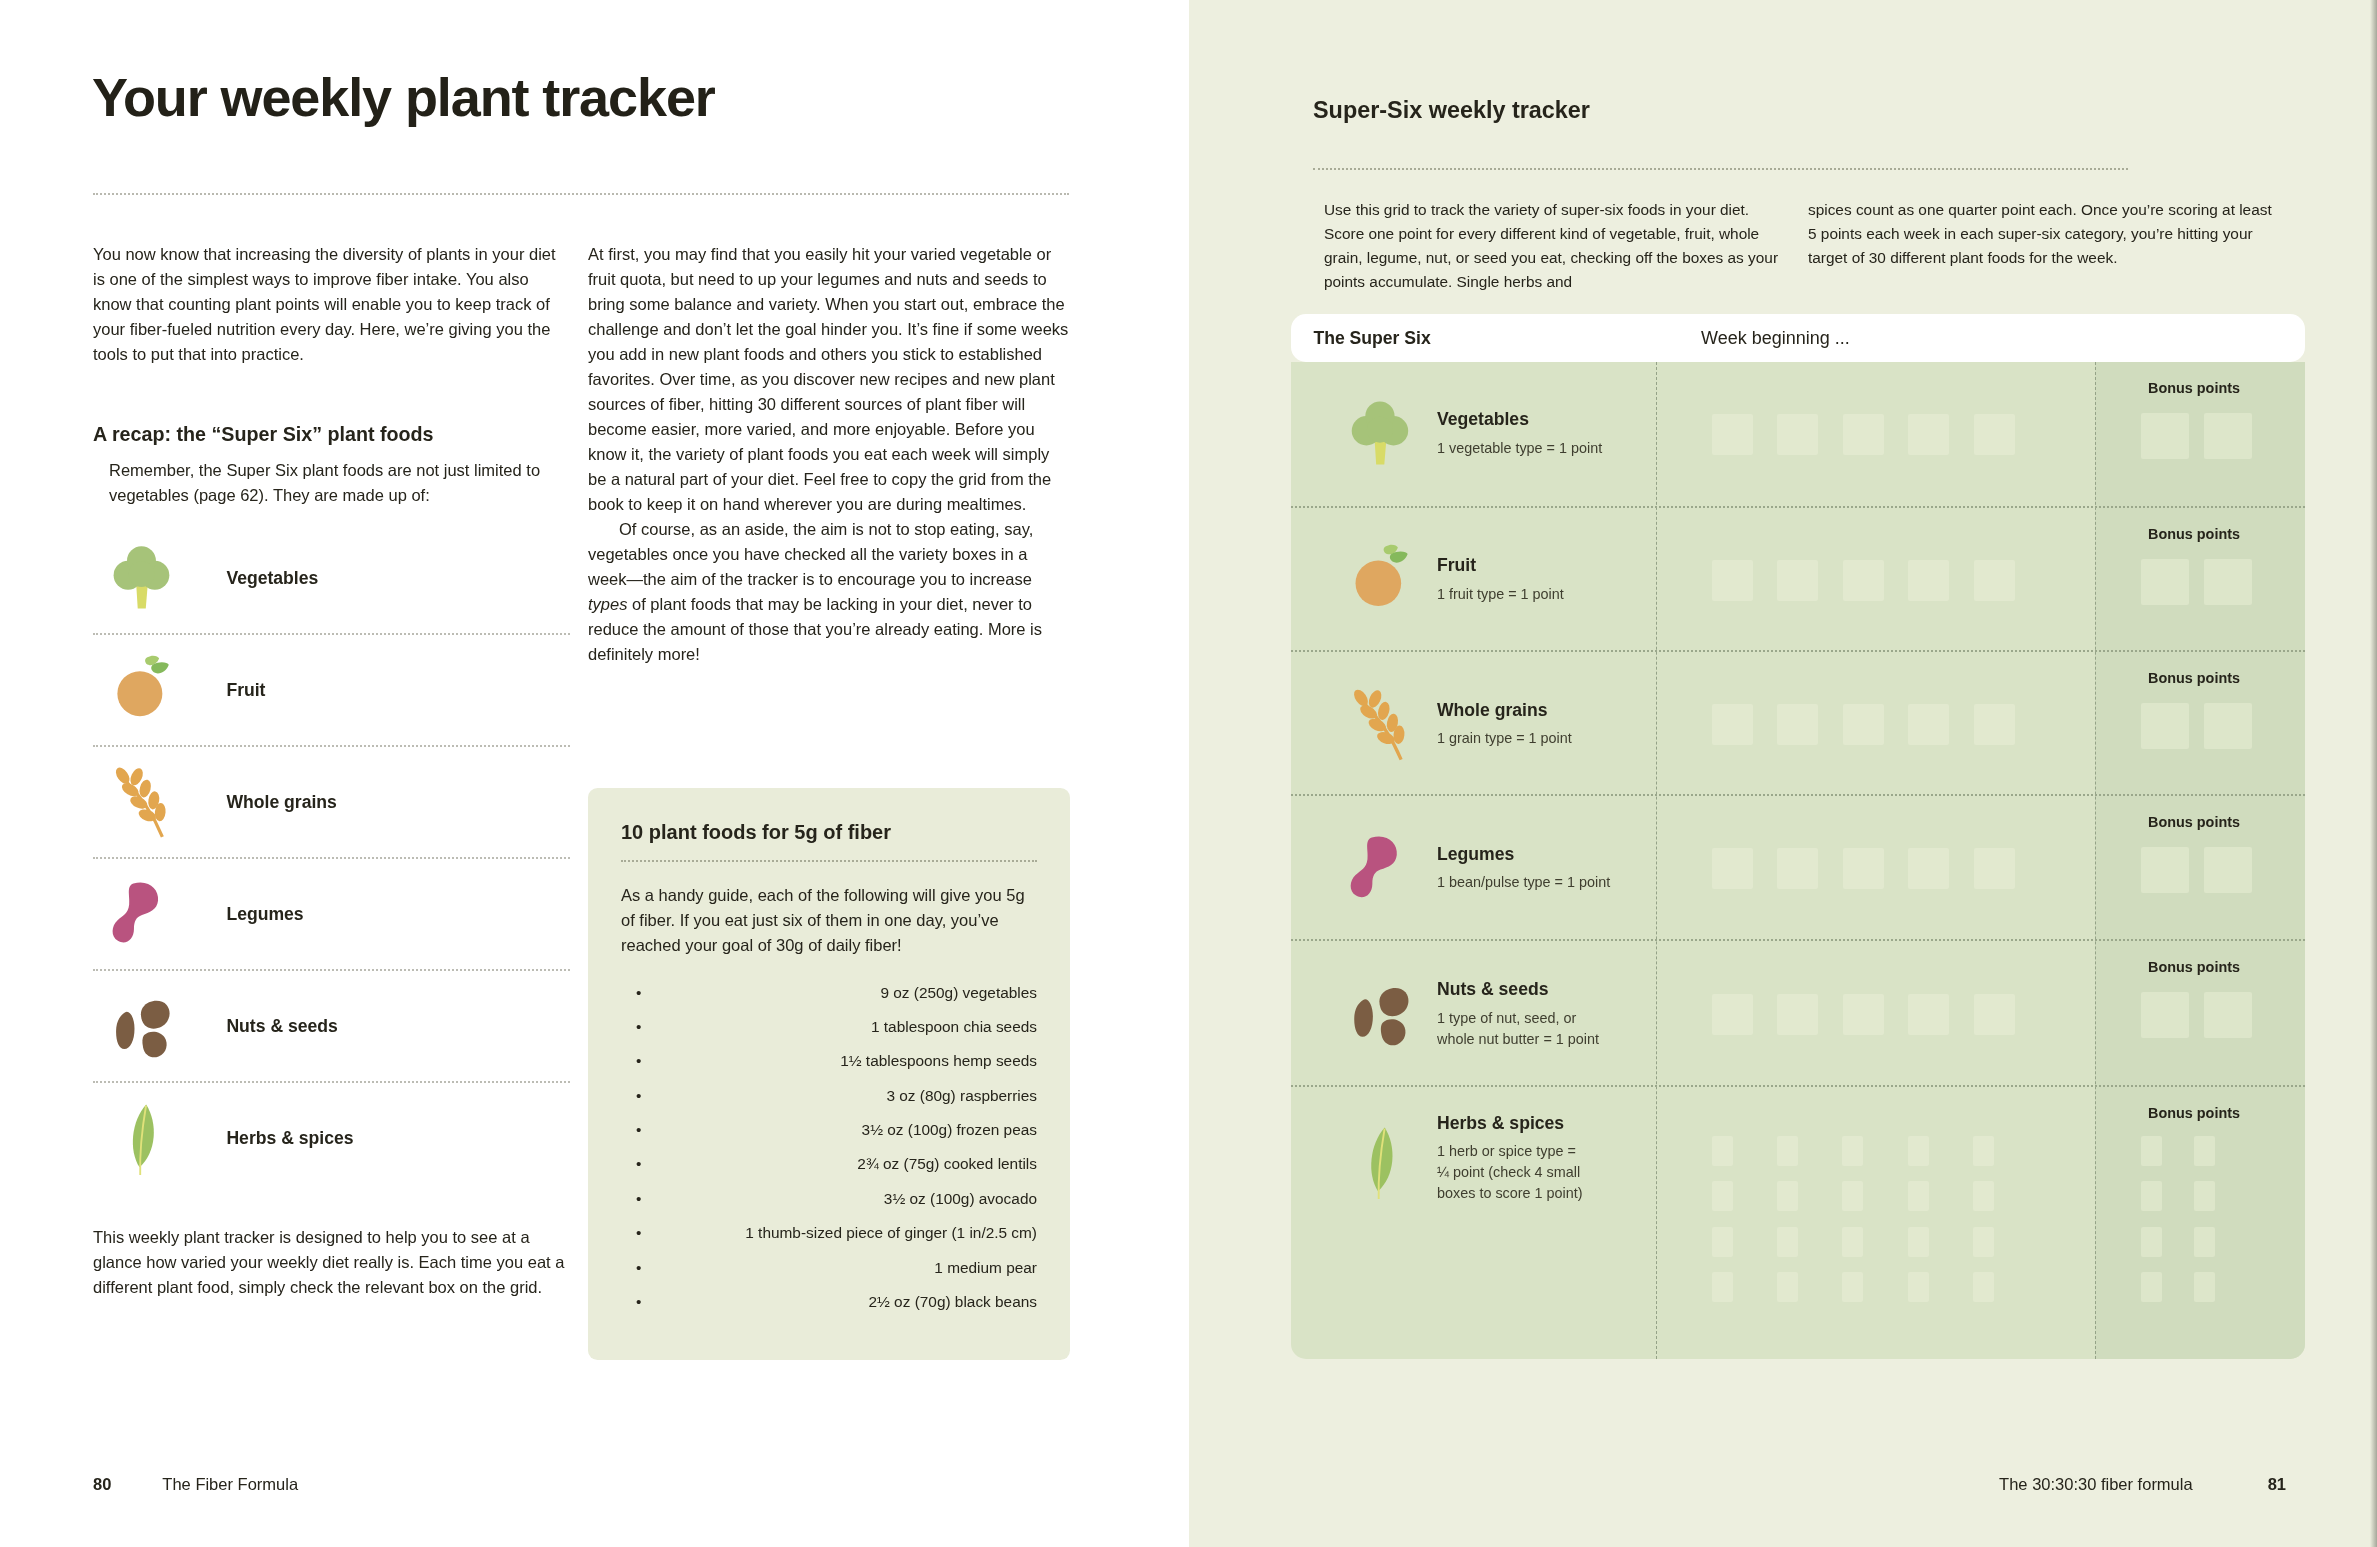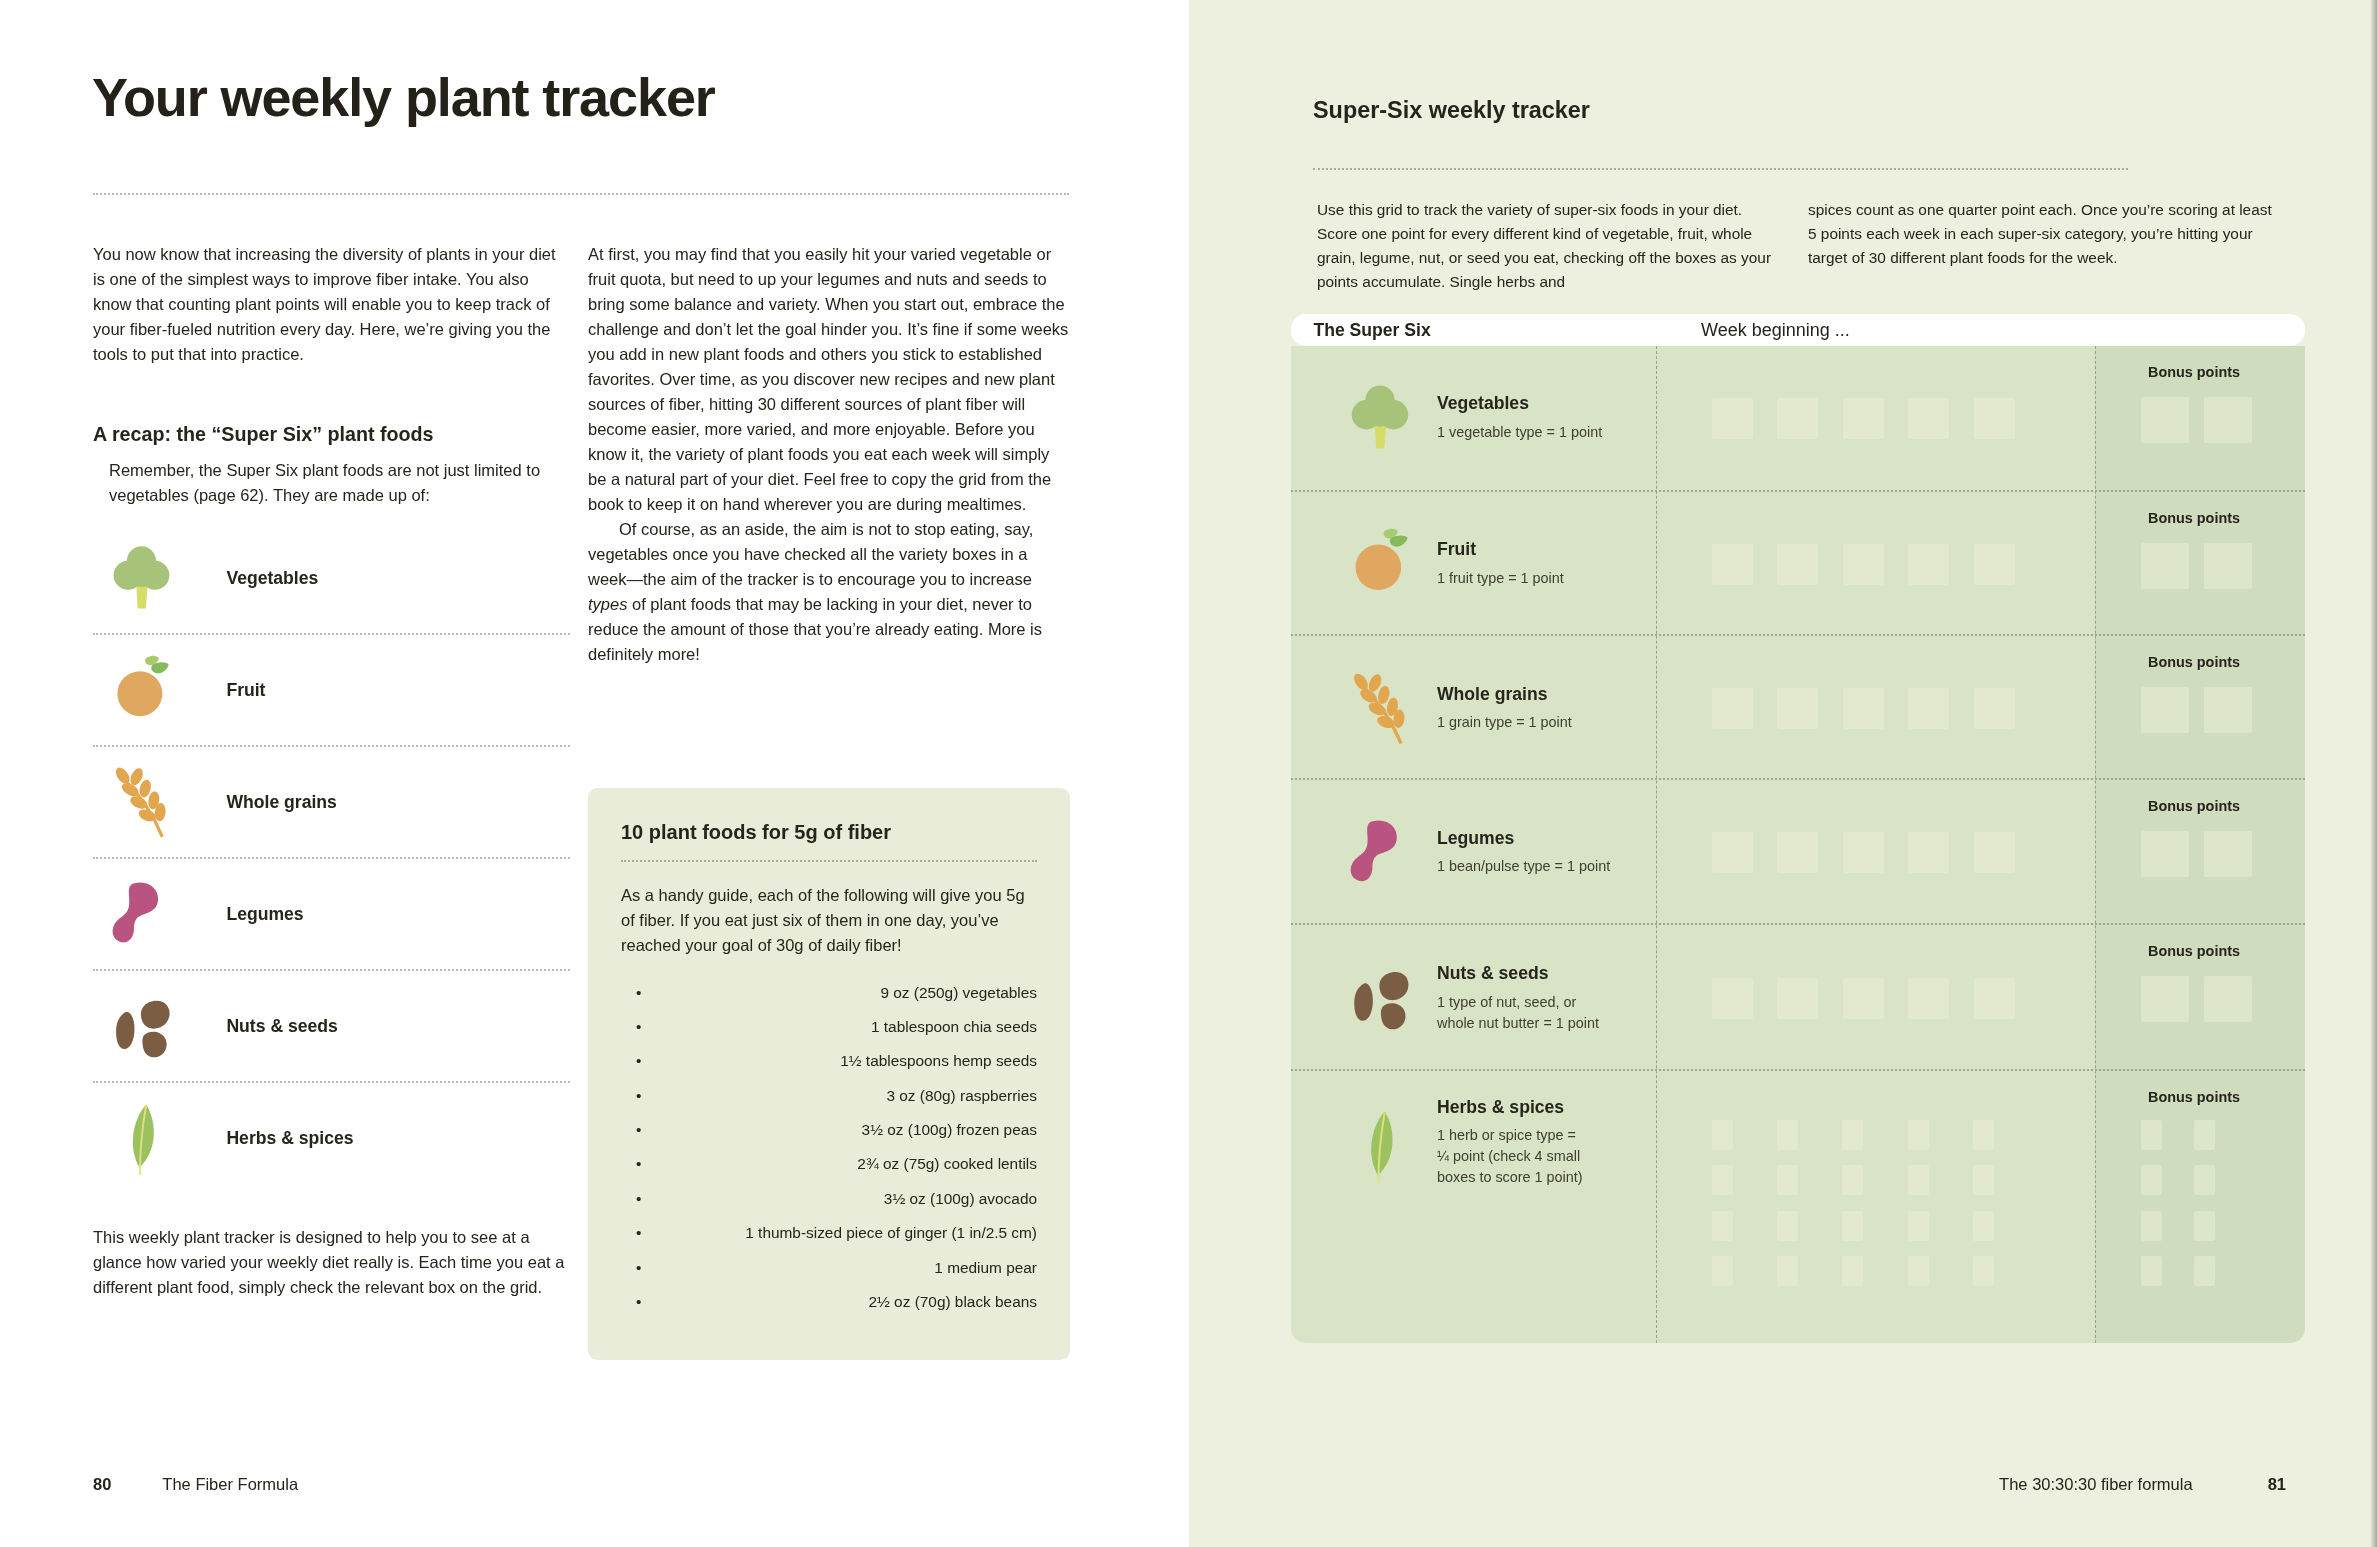--- a/index.html
+++ b/index.html
@@ -42,7 +42,7 @@
   #tracker-heading{position:absolute;left:124px;top:97px;margin:0;font-size:23.4px;font-weight:700;}
   #tracker-rule{position:absolute;left:124px;top:168px;width:815px;border-top:2.1px dotted #a8ab97;}
   .intro-col{position:absolute;top:198px;font-size:15.4px;line-height:24px;margin:0;}
-  #intro-col1{left:128px;width:469px;}
+  #intro-col1{left:135px;width:469px;}
   #intro-col2{left:619px;width:469px;}
   #tracker-card{position:absolute;left:102px;top:314px;width:1014px;}
   #tracker-head{position:relative;height:32px;background:#ffffff;border-radius:15px;

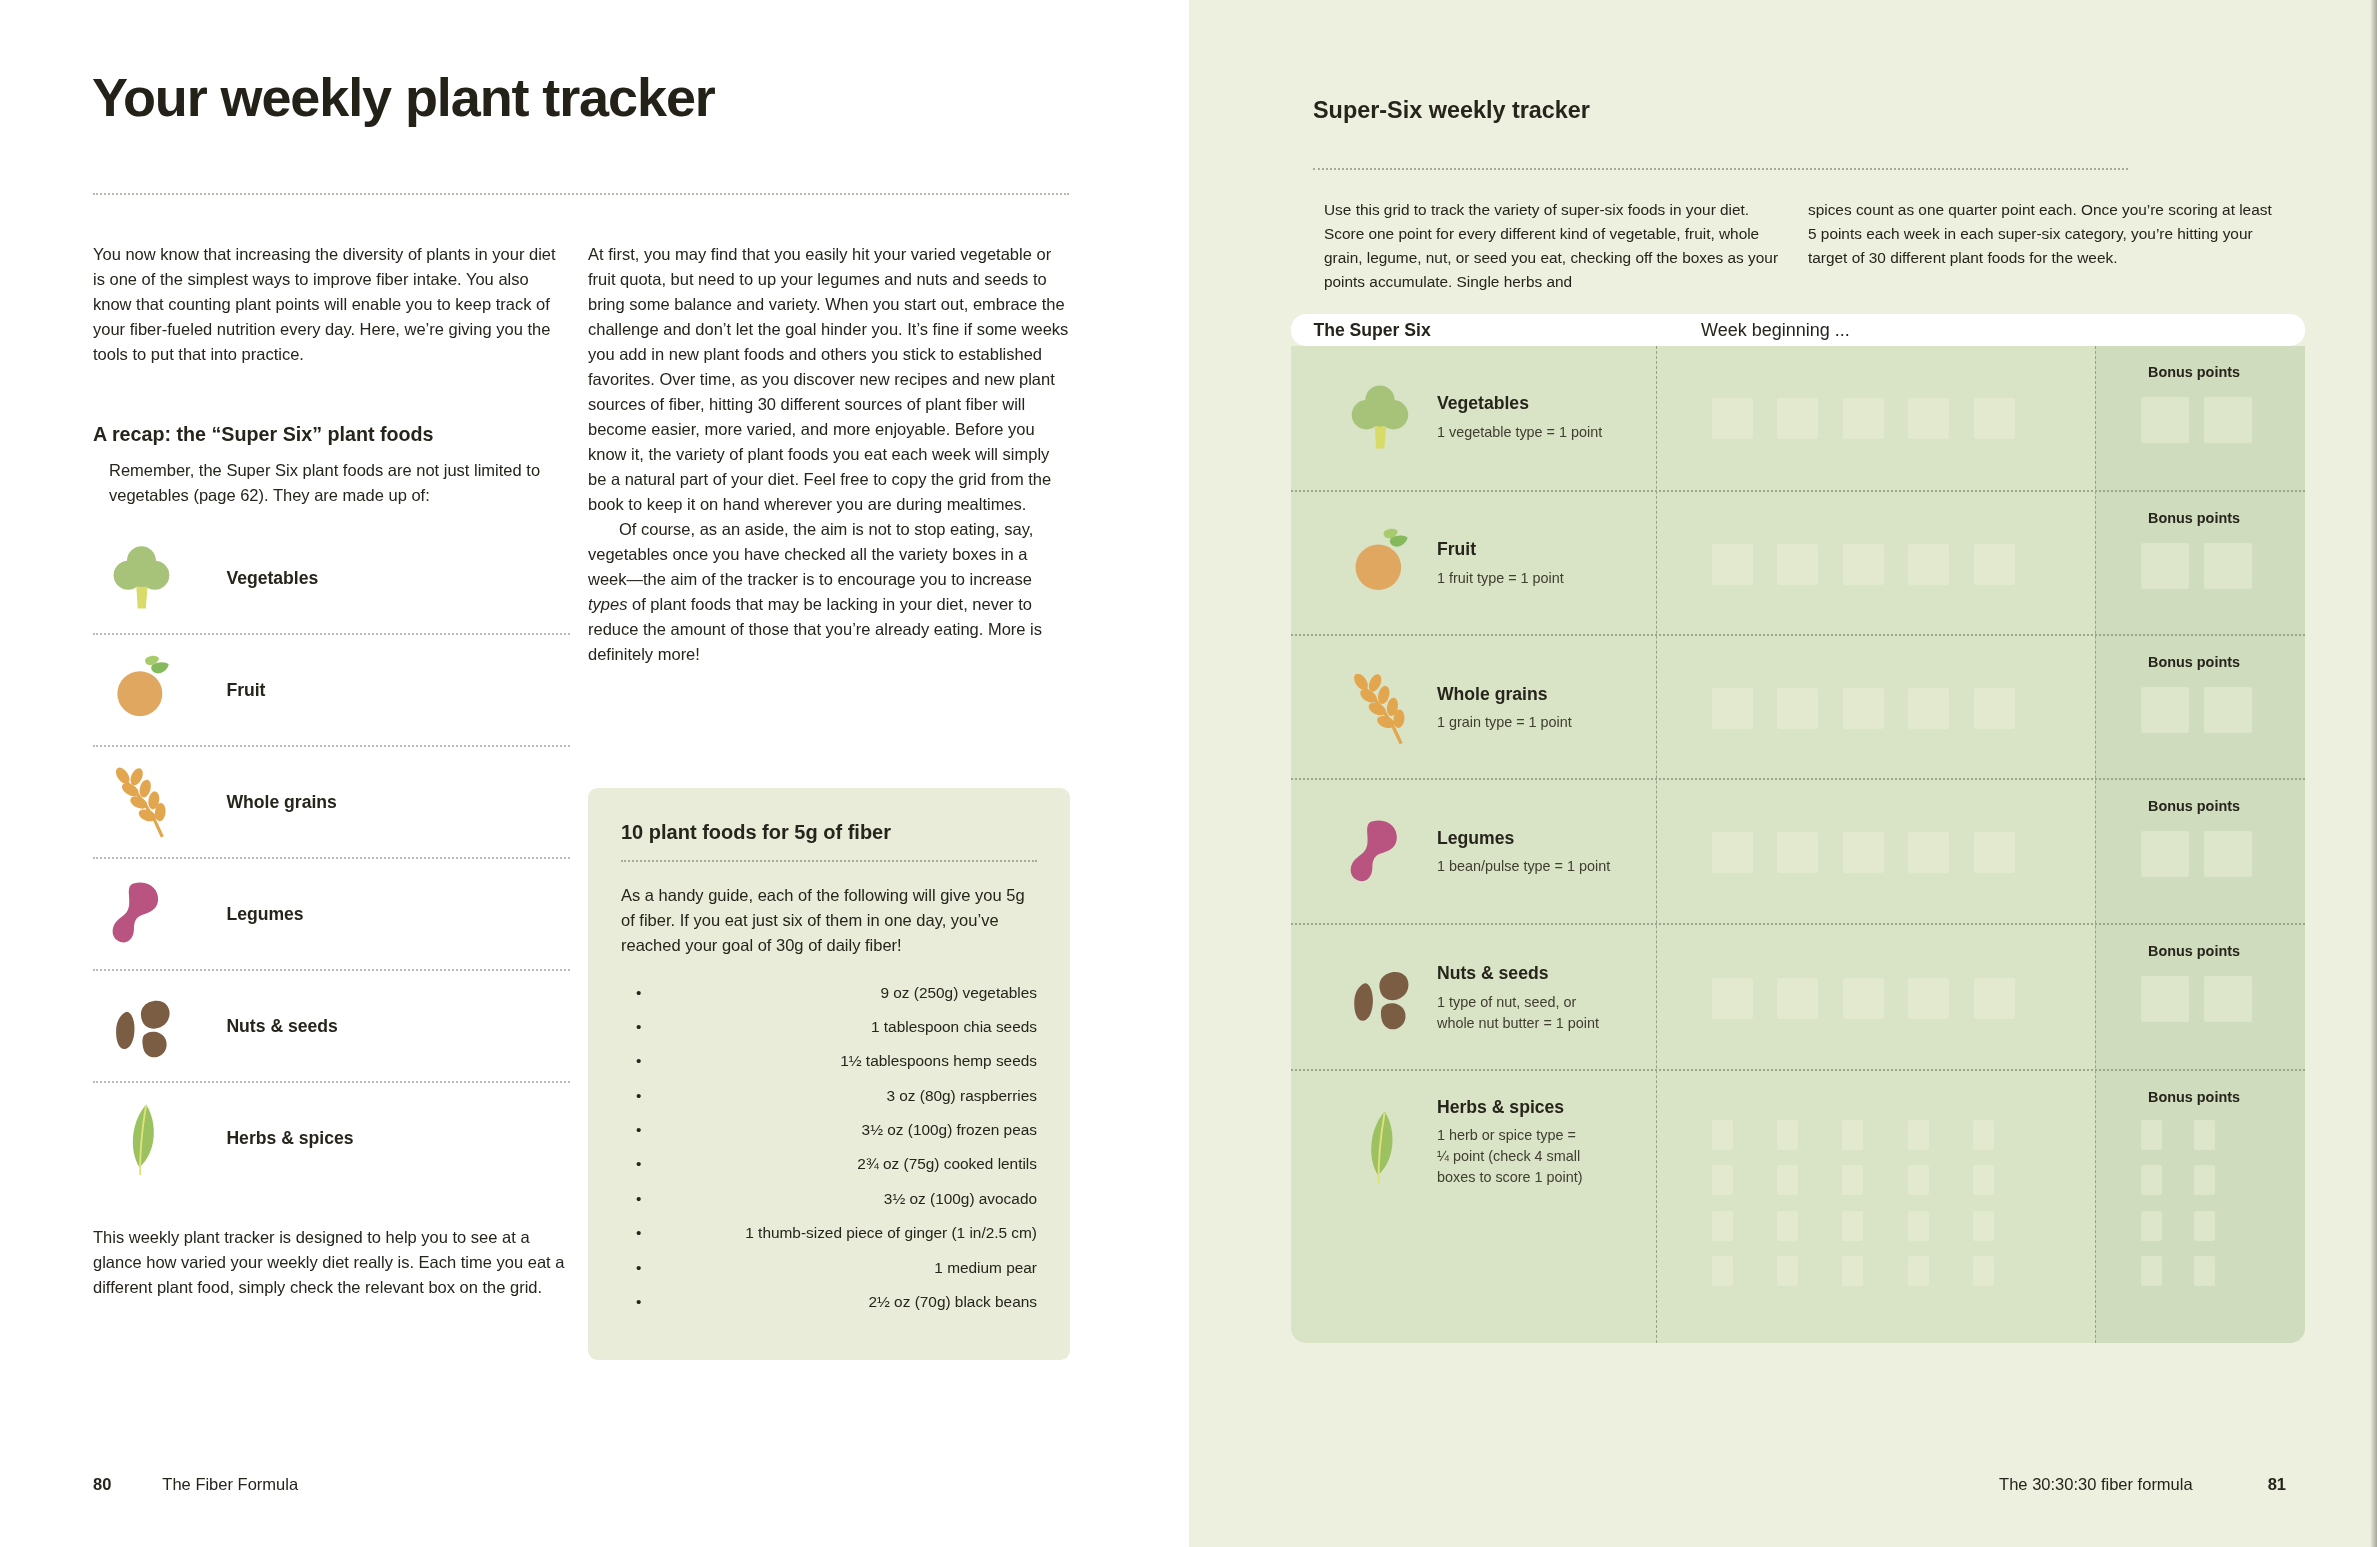--- a/index.html
+++ b/index.html
@@ -45,7 +45,7 @@
   #intro-col1{left:135px;width:469px;}
   #intro-col2{left:619px;width:469px;}
   #tracker-card{position:absolute;left:102px;top:314px;width:1014px;}
-  #tracker-head{position:relative;height:32px;background:#ffffff;border-radius:15px;
+  #tracker-head{position:relative;height:48px;background:#ffffff;border-radius:15px;
     display:flex;align-items:center;}
   #tracker-head .h1{margin-left:22.4px;font-size:17.6px;font-weight:700;}
   #tracker-head .h2{position:absolute;left:410px;font-size:18px;font-weight:400;}

